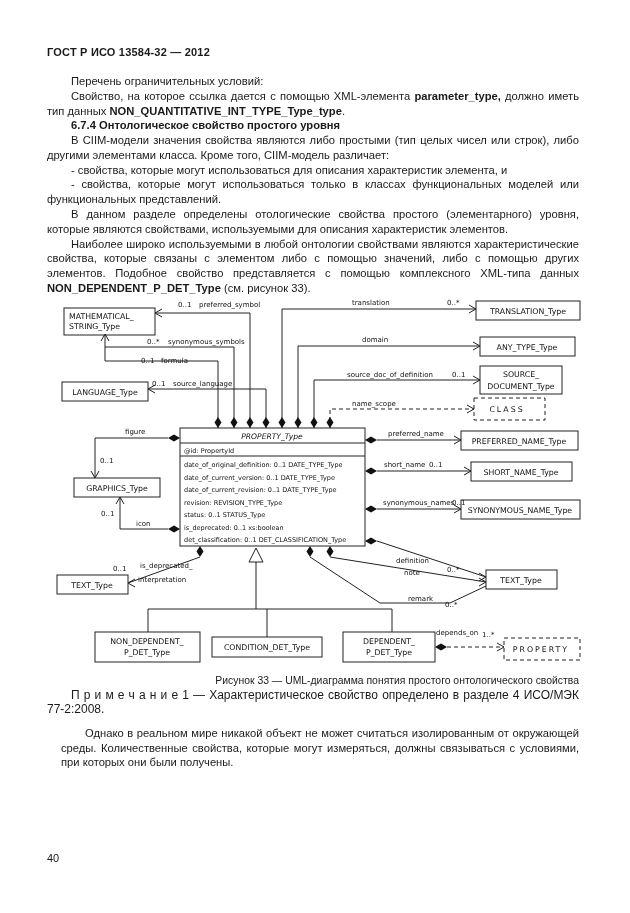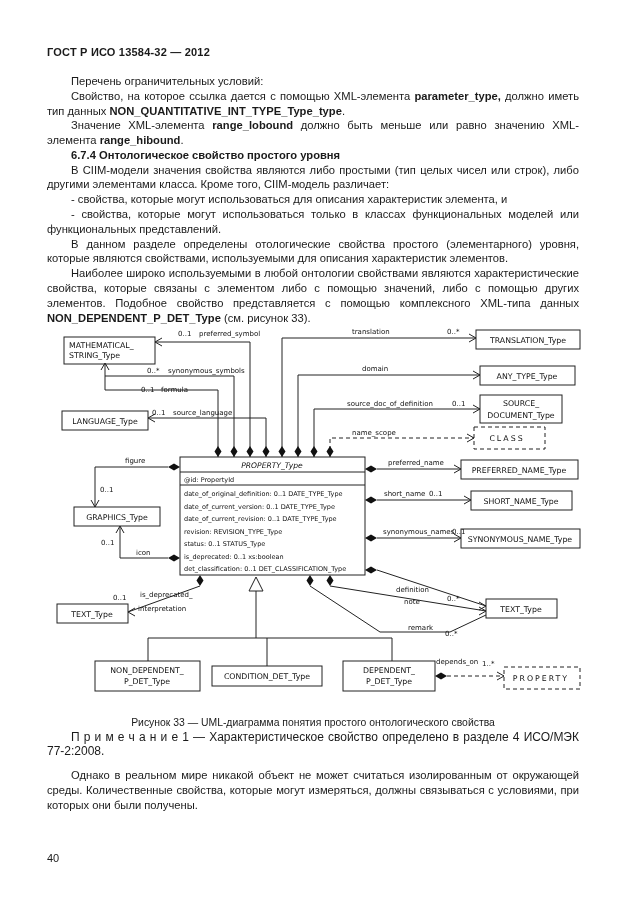--- a/index.html
+++ b/index.html
@@ -33,7 +33,6 @@
 
   <p class="para"><span>Свойство, на которое ссылка дается с помощью XML-элемента </span><b>parameter_type,</b><span> должно иметь тип данных </span><b>NON_QUANTITATIVE_INT_TYPE_Type_type</b><span>.</span></p>
 
-  <p class="para"><span>Значение XML-элемента </span><b>range_lobound</b><span> должно быть меньше или равно значению XML-элемента </span><b>range_hibound</b><span>.</span></p>
 
 
   <p class="para heading">6.7.4 Онтологическое свойство простого уровня</p>

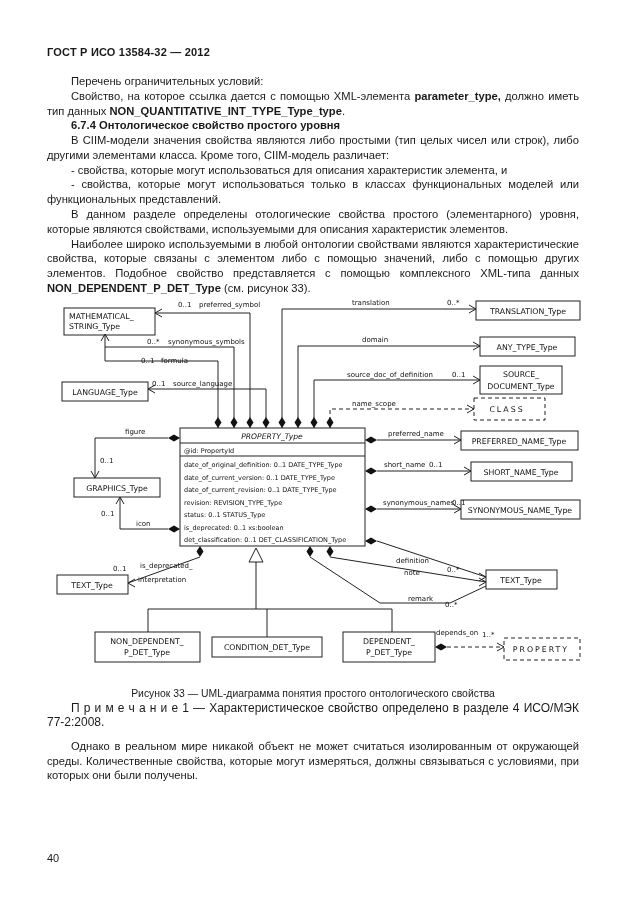--- a/index.html
+++ b/index.html
@@ -17,7 +17,7 @@
   svg .attr { font-size:6.5px; }
   svg .ttl { font-size:7.6px; font-style:italic; }
   svg .lbl { font-size:7px; }
-  .caption { text-align:center; font-size:10.4px; margin-top:13px; }
+  .caption { text-align:right; font-size:10.4px; margin-top:0; }
   .note { font-size:12px; margin-top:2px; text-indent:24px; text-align:justify; }
   .para.after-note { margin-top:10px; }
   .page-number { position:absolute; left:47px; top:852px; font-size:11px; }

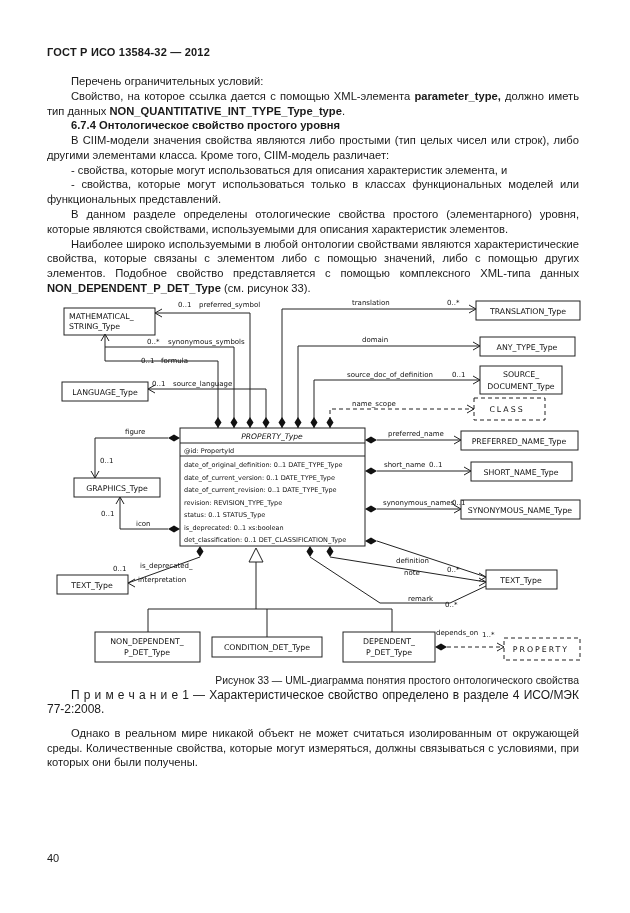--- a/index.html
+++ b/index.html
@@ -19,7 +19,7 @@
   svg .lbl { font-size:7px; }
   .caption { text-align:right; font-size:10.4px; margin-top:0; }
   .note { font-size:12px; margin-top:2px; text-indent:24px; text-align:justify; }
-  .para.after-note { margin-top:10px; }
+  .para.after-note { margin-top:10px;margin-left:14px; }
   .page-number { position:absolute; left:47px; top:852px; font-size:11px; }
 </style>
 </head>

